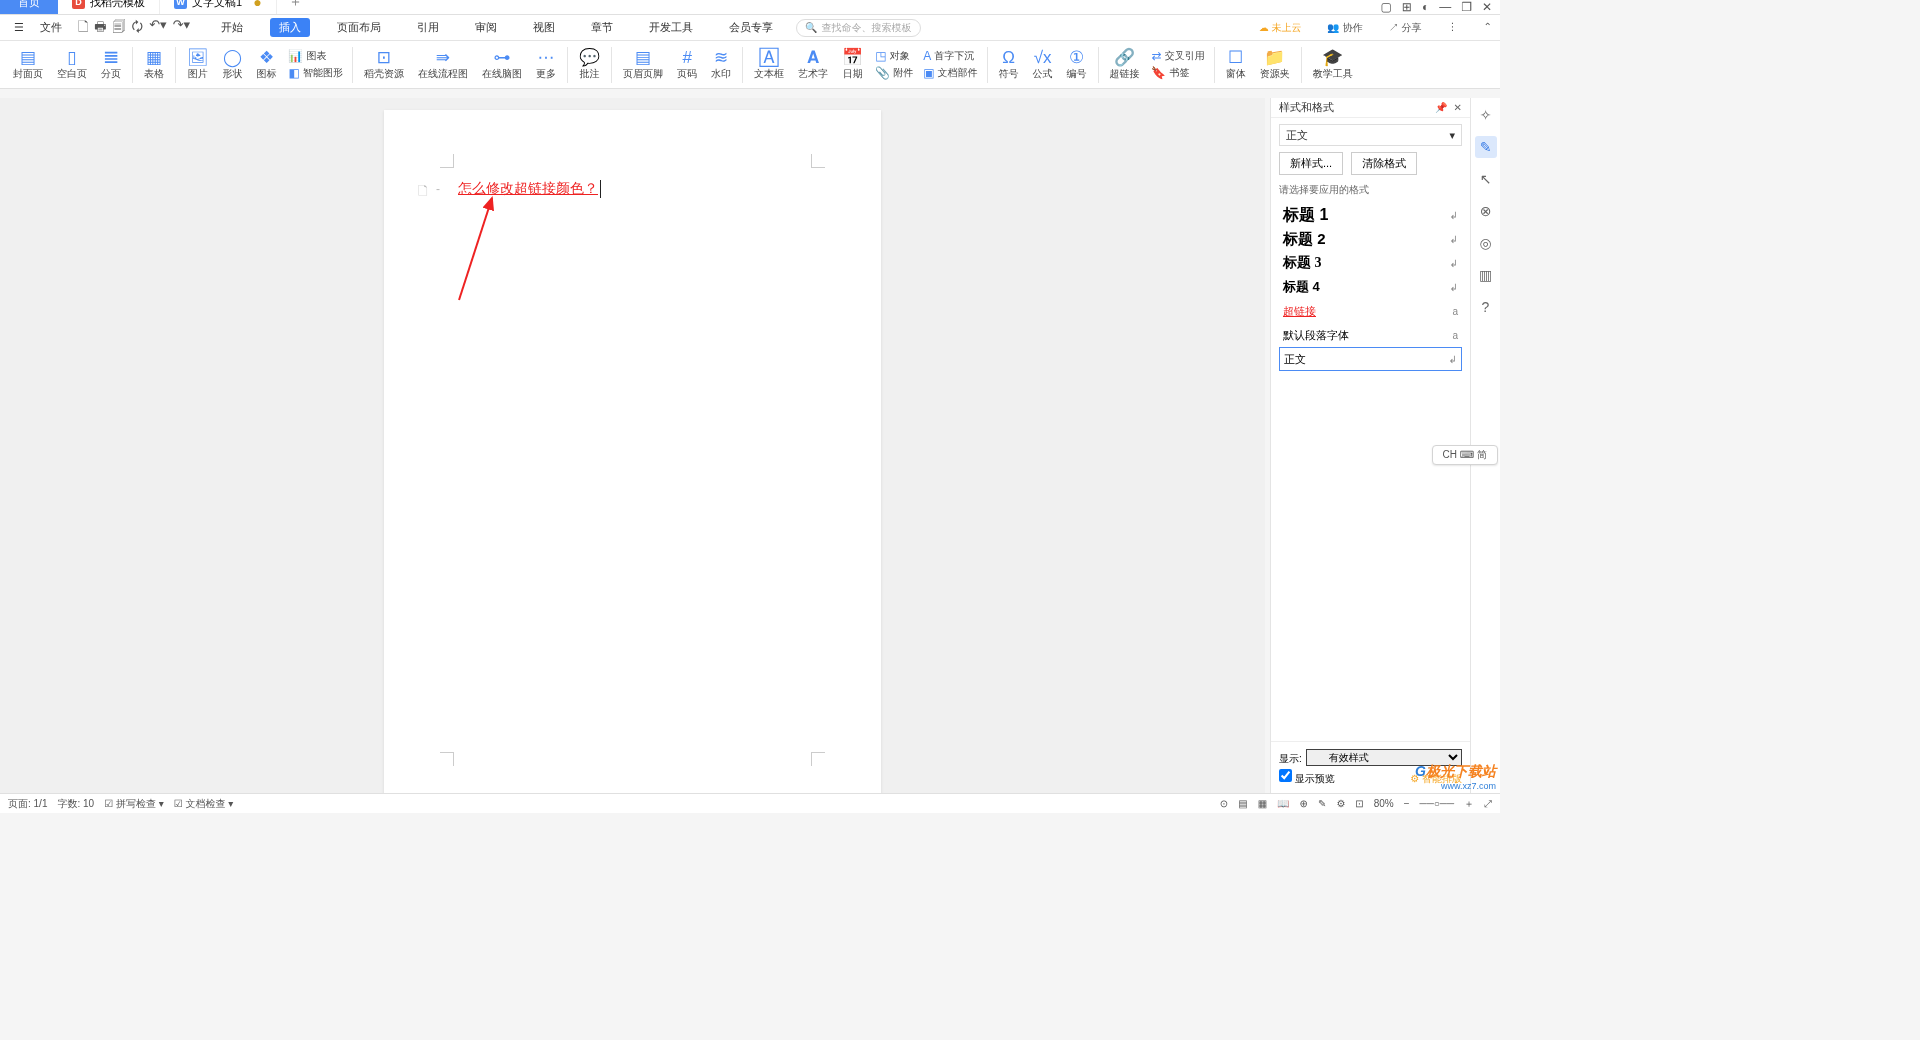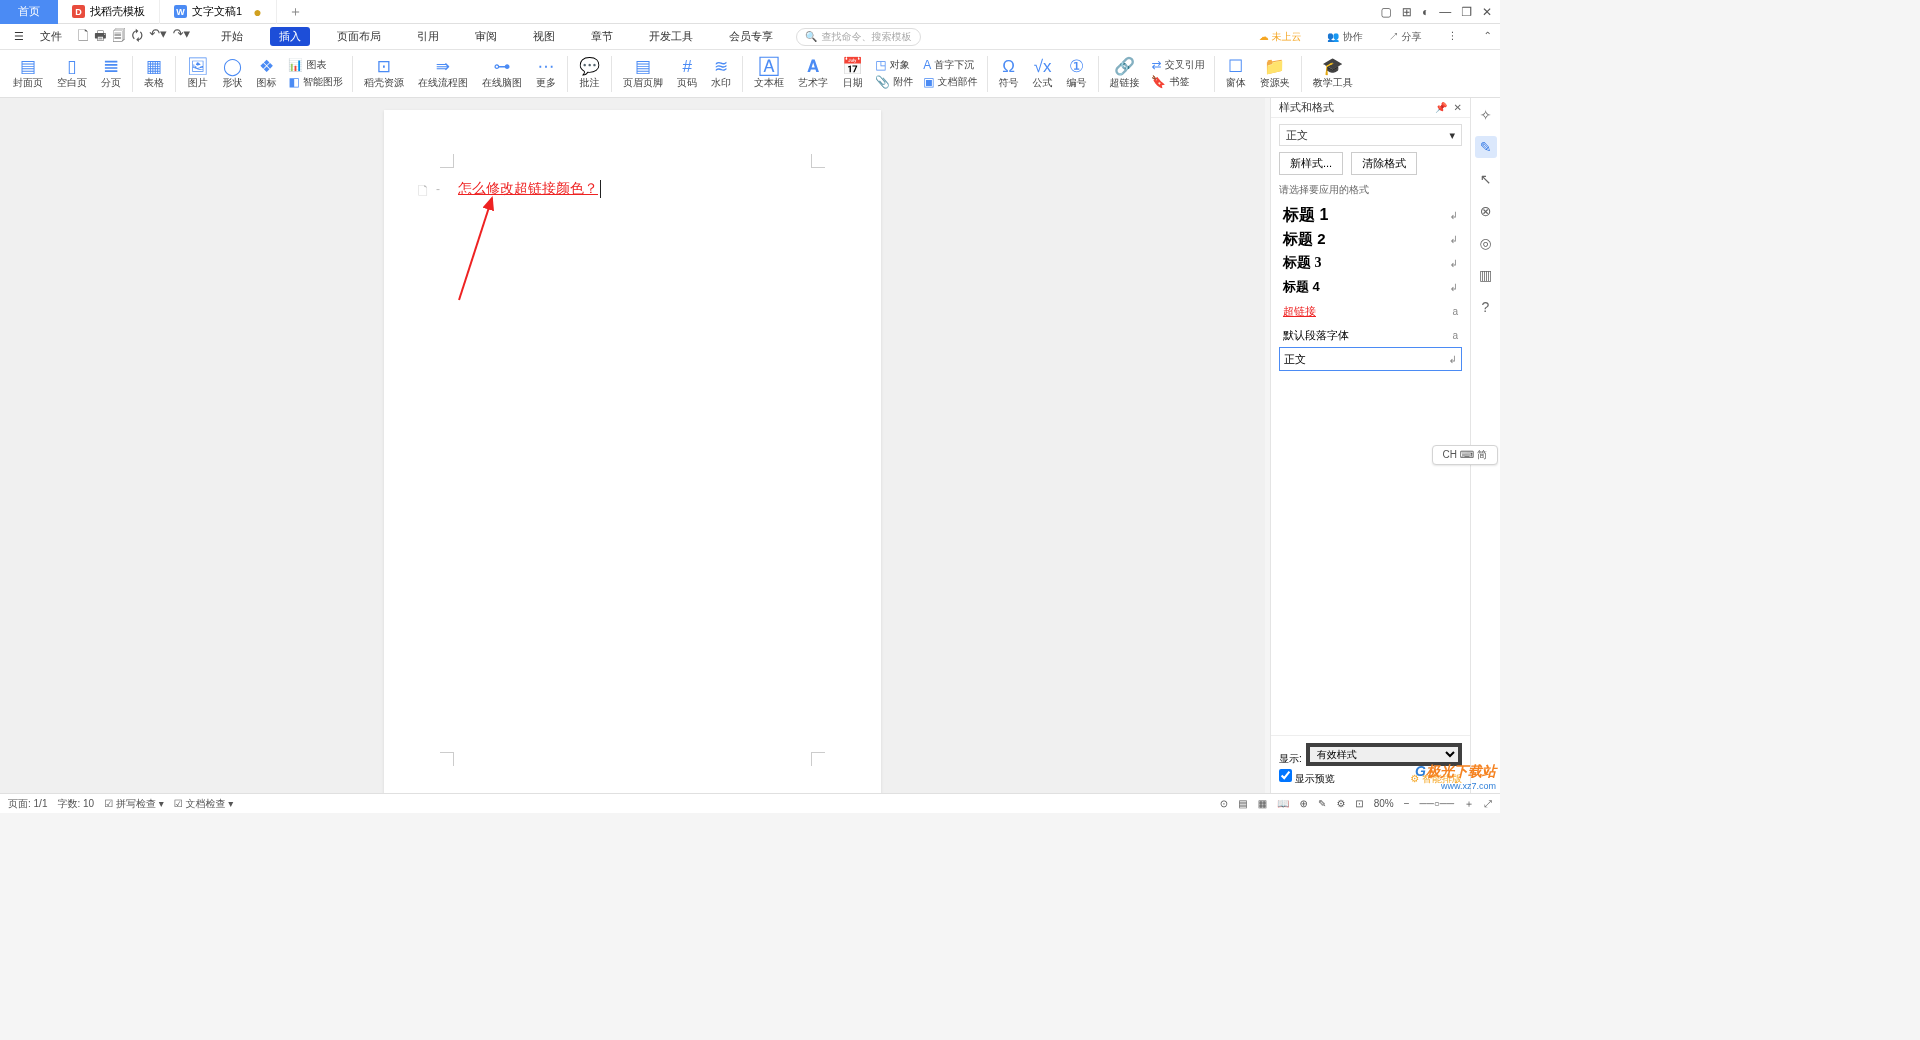--- a/index.html
+++ b/index.html
@@ -6,7 +6,7 @@
 body { width: 1500px; height: 813px; background: #f5f5f5; overflow: hidden; position: relative; }
 
 
-.titlebar { height: 24px; background: #fff; border-bottom: 1px solid #e0e0e0; display: flex; align-items: center; }
+.titlebar { height: 15px; background: #fff; border-bottom: 1px solid #e0e0e0; display: flex; align-items: flex-end; }
 .tab { height: 24px; padding: 0 14px; display: flex; align-items: center; font-size: 11px; border-right: 1px solid #eee; cursor: pointer; gap: 5px; position: relative; }
 .tab.home { background: #4b8bf4; color: #fff; border: none; padding: 0 18px; }
 .tab .tab-icon { width: 12px; height: 12px; display: inline-flex; align-items: center; justify-content: center; font-size: 10px; }

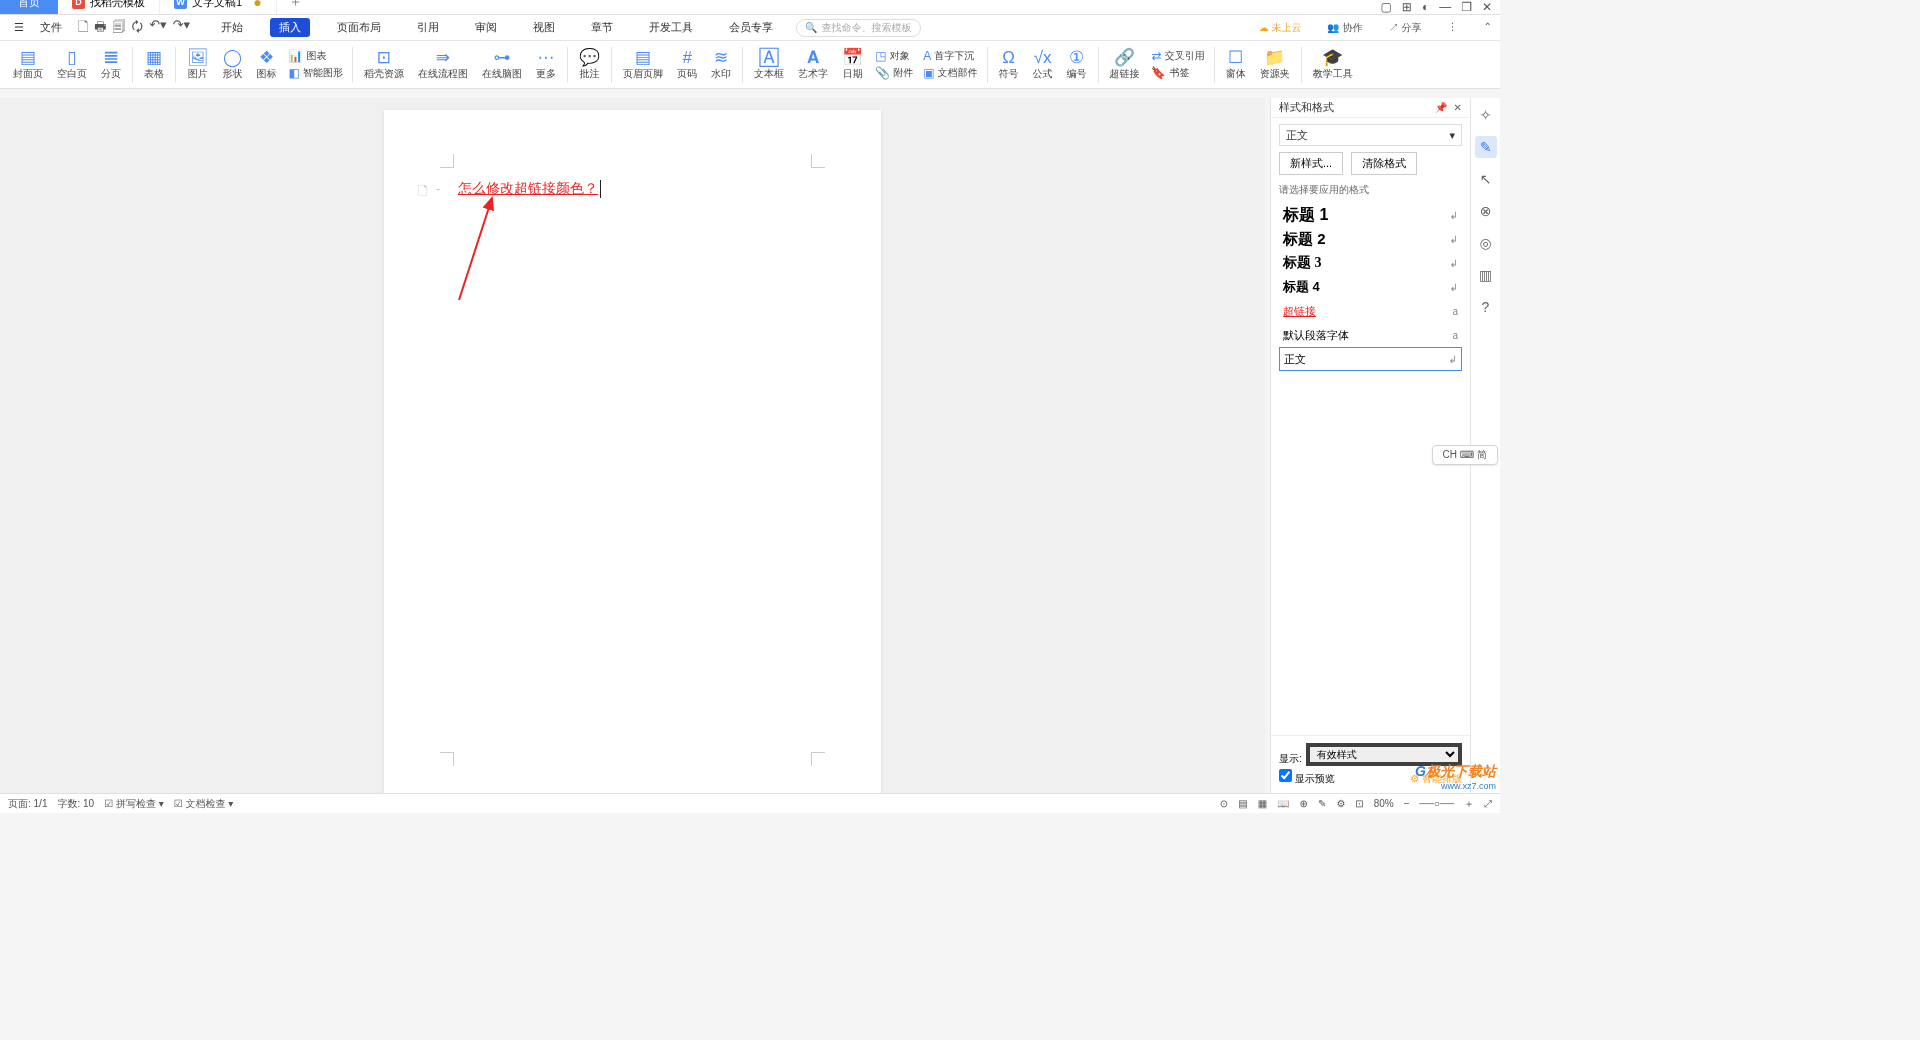--- a/index.html
+++ b/index.html
@@ -26,7 +26,7 @@
 .qat span { cursor: pointer; }
 .tabs-menu { display: flex; gap: 18px; margin-left: 12px; }
 .ribtab { font-size: 11px; padding: 2px 9px; cursor: pointer; color: #333; border-radius: 3px; }
-.ribtab.active { background: #1d4ed8; color: #fff; }
+.ribtab.active { background: #3b82f6; color: #fff; }
 .search-box { margin-left: 10px; border: 1px solid #ddd; border-radius: 10px; height: 18px; font-size: 10px; color: #aaa; padding: 0 8px; display: flex; align-items: center; gap: 4px; }
 .menu-right { margin-left: auto; display: flex; gap: 26px; font-size: 10px; color: #555; align-items: flex-start; }
 .menu-right .cloud { color: #f5a623; }

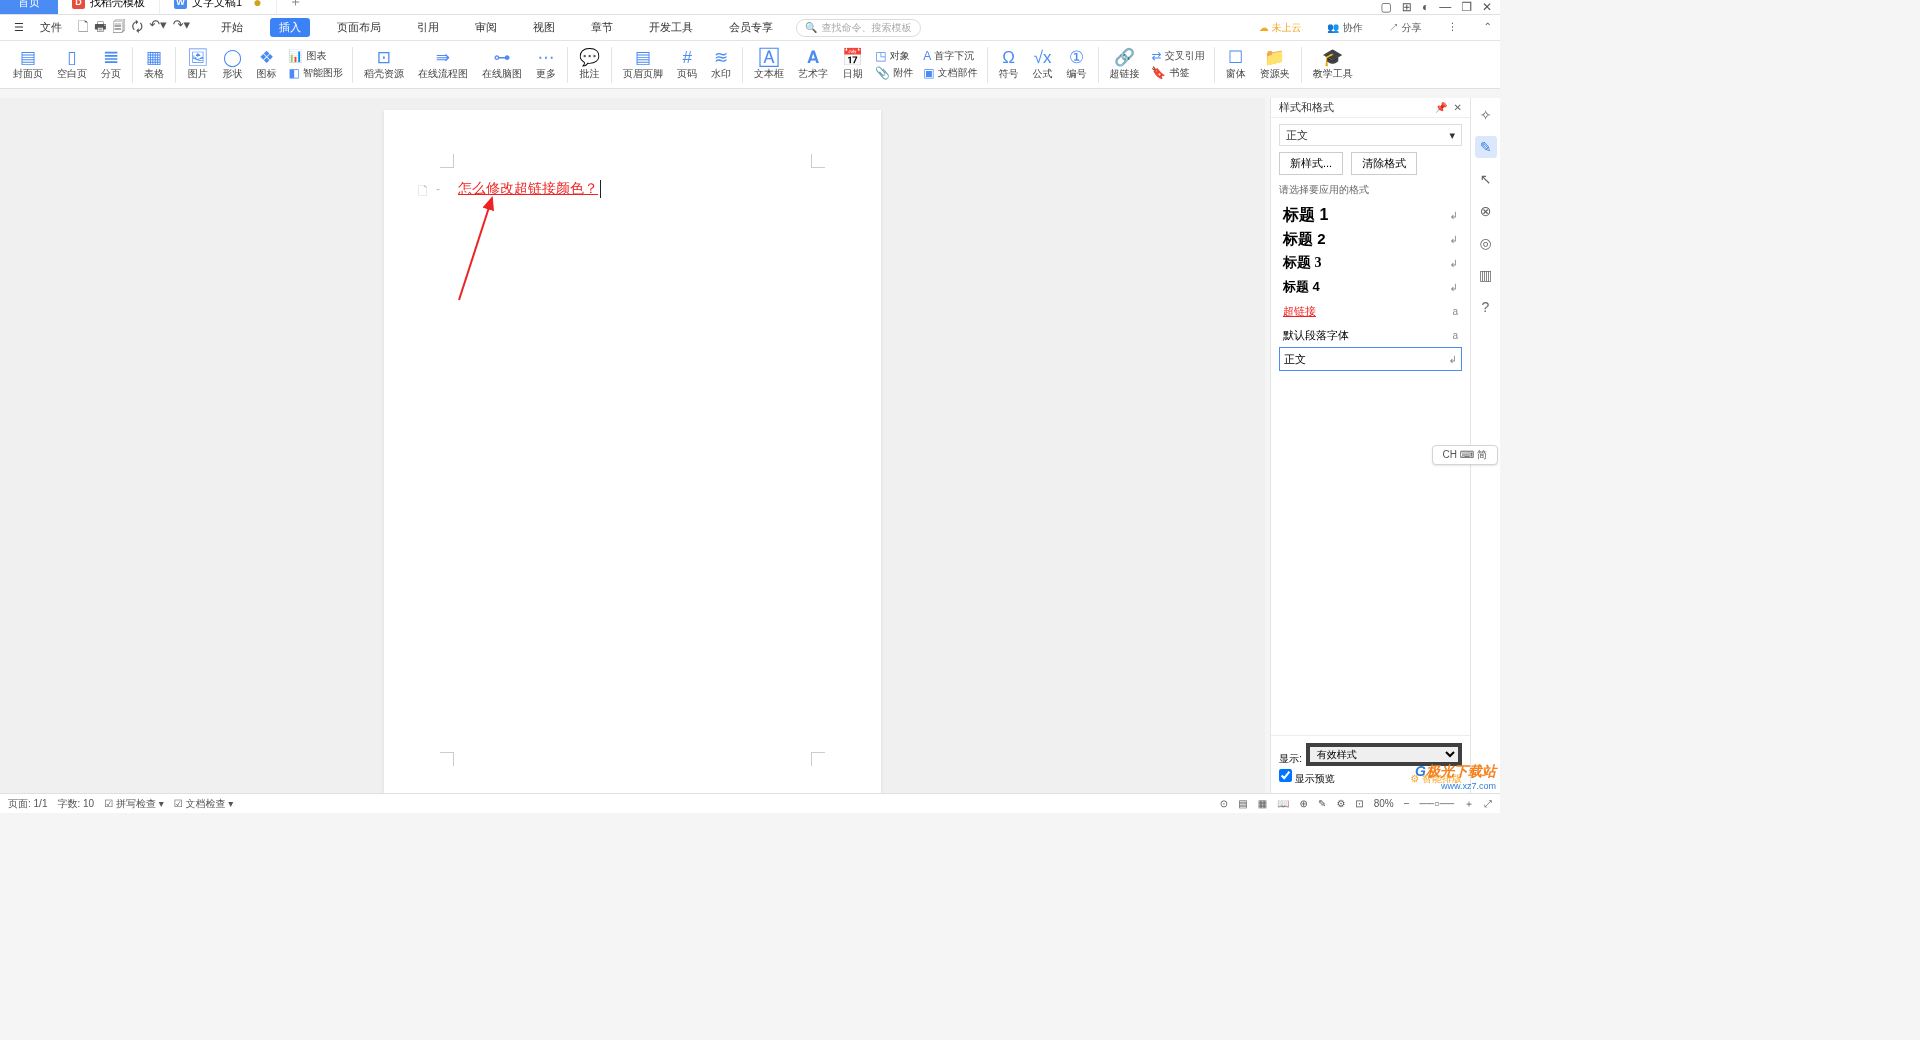--- a/index.html
+++ b/index.html
@@ -75,7 +75,7 @@
 
 .panel-footer { border-top: 1px solid #eee; padding: 4px 8px; font-size: 10px; }
 .panel-footer .row { display: flex; align-items: flex-end; gap: 4px; margin: 3px 0; }
-.panel-footer select { border: 4px solid #404040; font-size: 10px; padding: 1px 3px; flex: 1; }
+.panel-footer select { border: 1px solid #404040; font-size: 10px; padding: 1px 18px; flex: 1; }
 .panel-footer .smart { color: #f5a623; margin-left: auto; }
 
 

